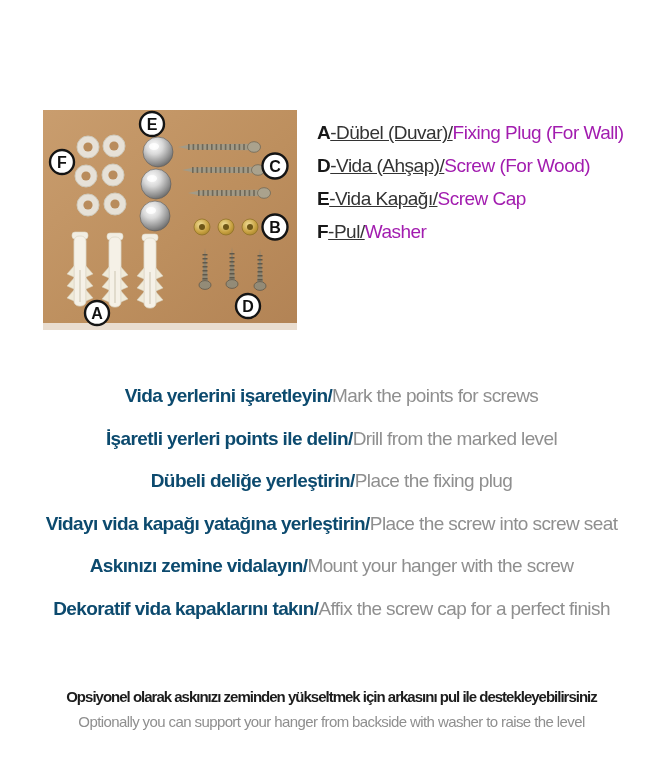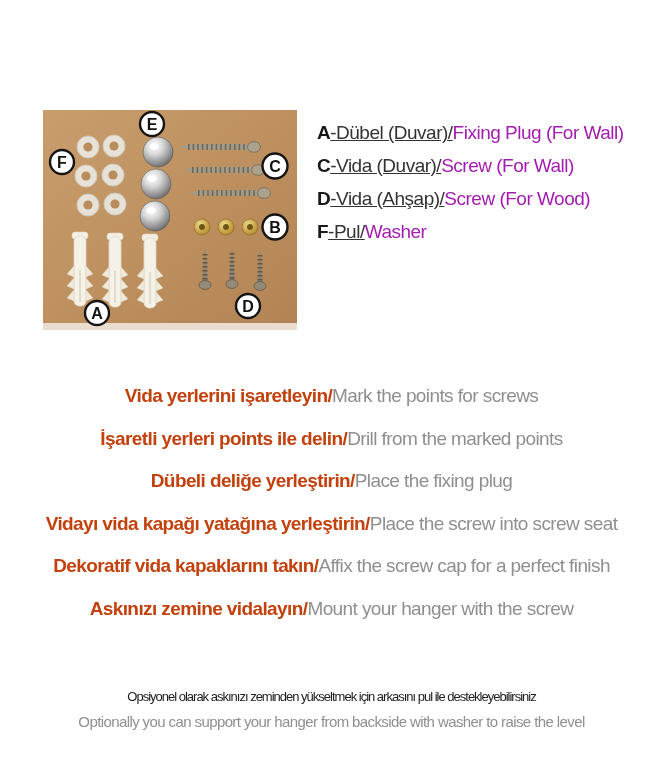--- a/index.html
+++ b/index.html
@@ -166,7 +166,6 @@
 
   <div class="legend">
     <div><span class="letter">A</span><span class="tr">-Dübel (Duvar)/</span><span class="en">Fixing Plug (For Wall)</span></div>
-    <div><span class="letter">C</span><span class="tr">-Vida (Duvar)/</span><span class="en">Screw (For Wall)</span></div>
     <div><span class="letter">D</span><span class="tr">-Vida (Ahşap)/</span><span class="en">Screw (For Wood)</span></div>
     <div><span class="letter">F</span><span class="tr">-Pul/</span><span class="en">Washer</span></div>
   </div>

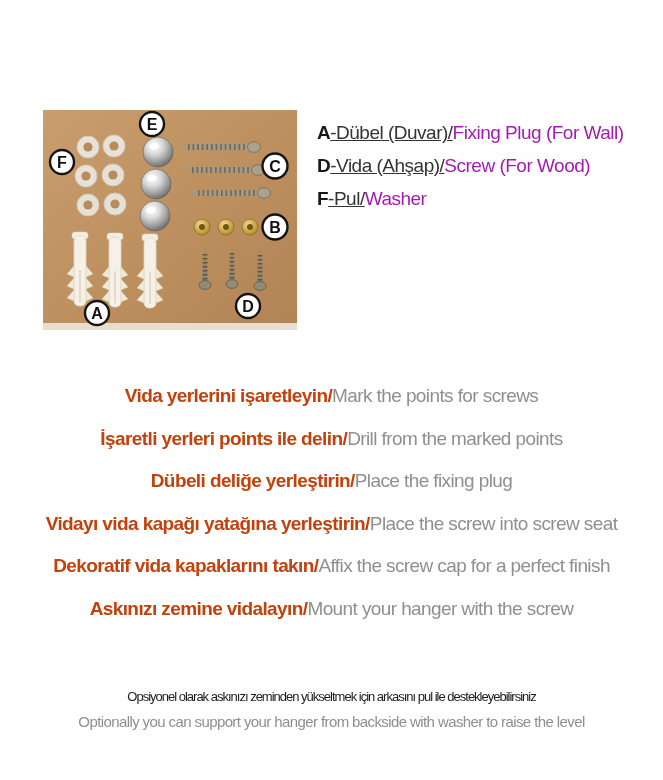--- a/index.html
+++ b/index.html
@@ -167,6 +167,7 @@
   <div class="legend">
     <div><span class="letter">A</span><span class="tr">-Dübel (Duvar)/</span><span class="en">Fixing Plug (For Wall)</span></div>
     <div><span class="letter">D</span><span class="tr">-Vida (Ahşap)/</span><span class="en">Screw (For Wood)</span></div>
+    <div><span class="letter">E</span><span class="tr">-Vida Kapağı/</span><span class="en">Screw Cap</span></div>
     <div><span class="letter">F</span><span class="tr">-Pul/</span><span class="en">Washer</span></div>
   </div>
 

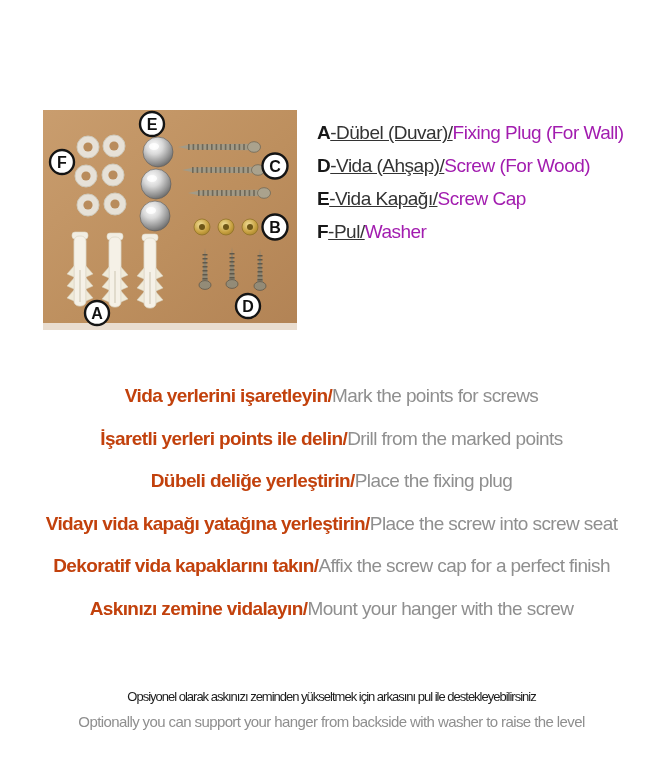--- a/index.html
+++ b/index.html
@@ -26,7 +26,7 @@
     position:absolute;left:0;top:375px;width:100%;text-align:center;
     font-size:19px;line-height:42.6px;letter-spacing:-0.6px;white-space:nowrap;
   }
-  .instructions .tr{font-weight:700;color:#c2410c;text-align:right;}
+  .instructions .tr{font-weight:700;color:#0c4a6e;text-align:right;}
   .instructions .en{font-weight:400;color:#8f8f8f;}
   
   .footer{

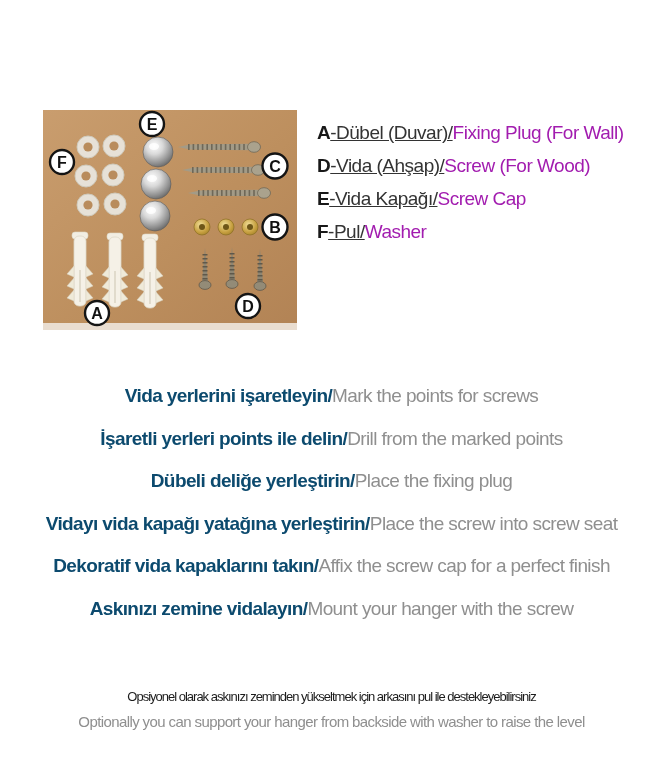--- a/index.html
+++ b/index.html
@@ -173,7 +173,7 @@
 
   <div class="instructions">
     <div><span class="tr">Vida yerlerini işaretleyin/</span><span class="en">Mark the points for screws</span></div>
-    <div><span class="tr">İşaretli yerleri points ile delin/</span><span class="en">Drill from the marked points</span></div>
+    <div><span class="tr">İşaretli yerleri points ile delin/</span><span class="en">Drill from the marked level</span></div>
     <div><span class="tr">Dübeli deliğe yerleştirin/</span><span class="en">Place the fixing plug</span></div>
     <div><span class="tr">Vidayı vida kapağı yatağına yerleştirin/</span><span class="en">Place the screw into screw seat</span></div>
     <div><span class="tr">Dekoratif vida kapaklarını takın/</span><span class="en">Affix the screw cap for a perfect finish</span></div>

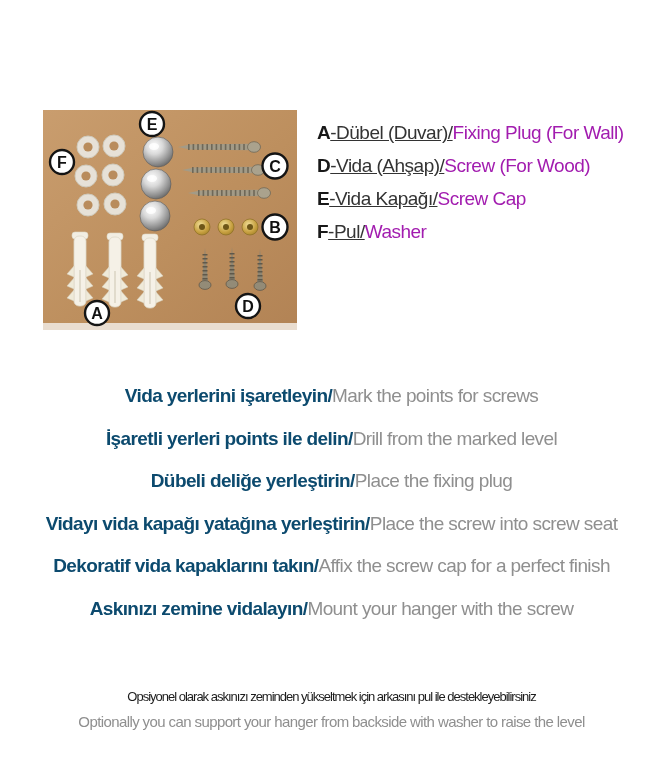--- a/index.html
+++ b/index.html
@@ -176,8 +176,8 @@
     <div><span class="tr">İşaretli yerleri points ile delin/</span><span class="en">Drill from the marked level</span></div>
     <div><span class="tr">Dübeli deliğe yerleştirin/</span><span class="en">Place the fixing plug</span></div>
     <div><span class="tr">Vidayı vida kapağı yatağına yerleştirin/</span><span class="en">Place the screw into screw seat</span></div>
+    <div><span class="tr">Askınızı zemine vidalayın/</span><span class="en">Mount your hanger with the screw</span></div>
     <div><span class="tr">Dekoratif vida kapaklarını takın/</span><span class="en">Affix the screw cap for a perfect finish</span></div>
-    <div><span class="tr">Askınızı zemine vidalayın/</span><span class="en">Mount your hanger with the screw</span></div>
   </div>
 
   <div class="footer">

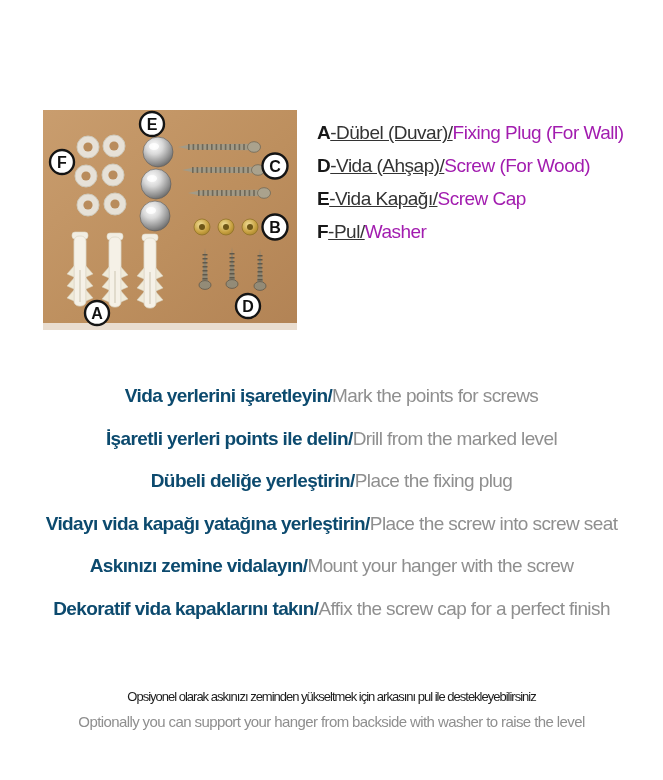--- a/index.html
+++ b/index.html
@@ -33,7 +33,7 @@
     position:absolute;left:0;top:684px;width:100%;text-align:center;
     line-height:25px;white-space:nowrap;
   }
-  .footer .tr{display:block;font-weight:400;font-size:13px;letter-spacing:-1px;color:#1c1c1c;}
+  .footer .tr{display:block;font-weight:700;font-size:15px;letter-spacing:-1px;color:#1c1c1c;}
   .footer .en{display:block;font-weight:400;font-size:15px;letter-spacing:-0.6px;color:#8f8f8f;}
 </style>
 </head>

